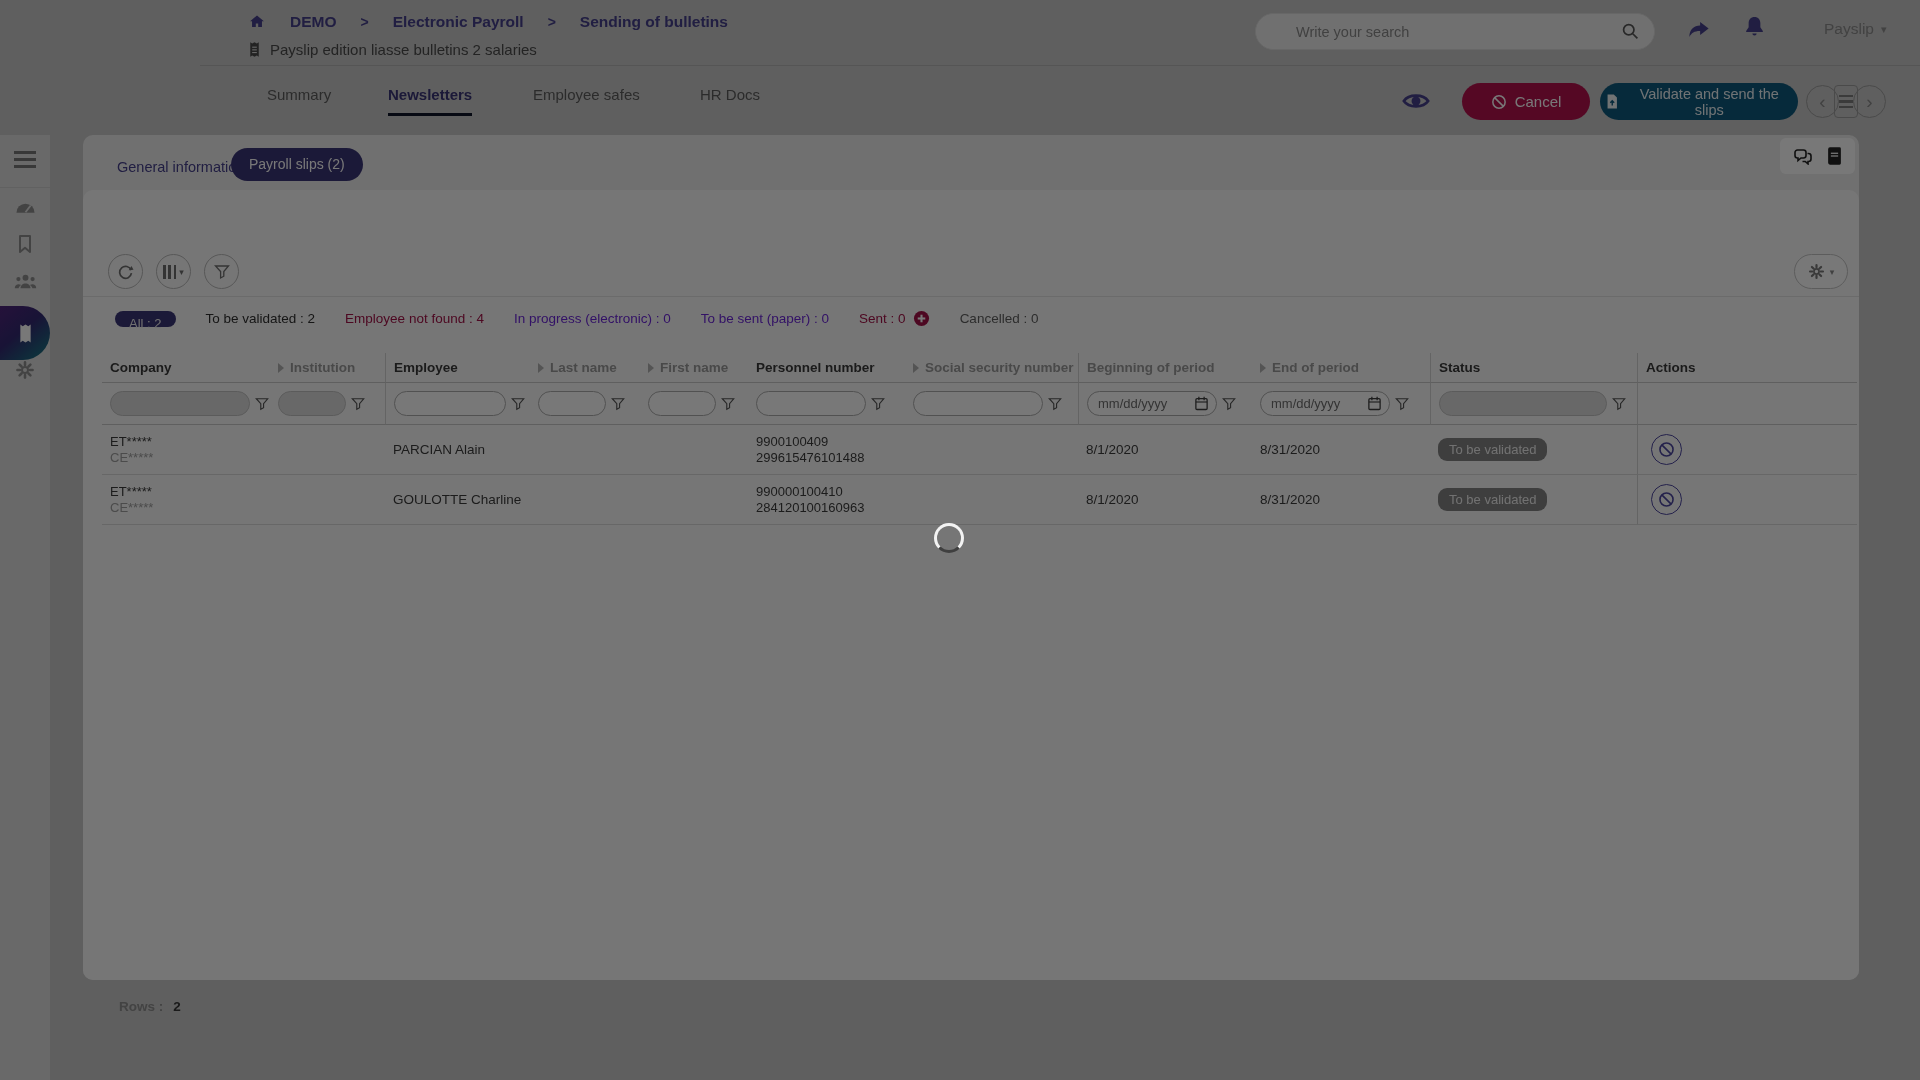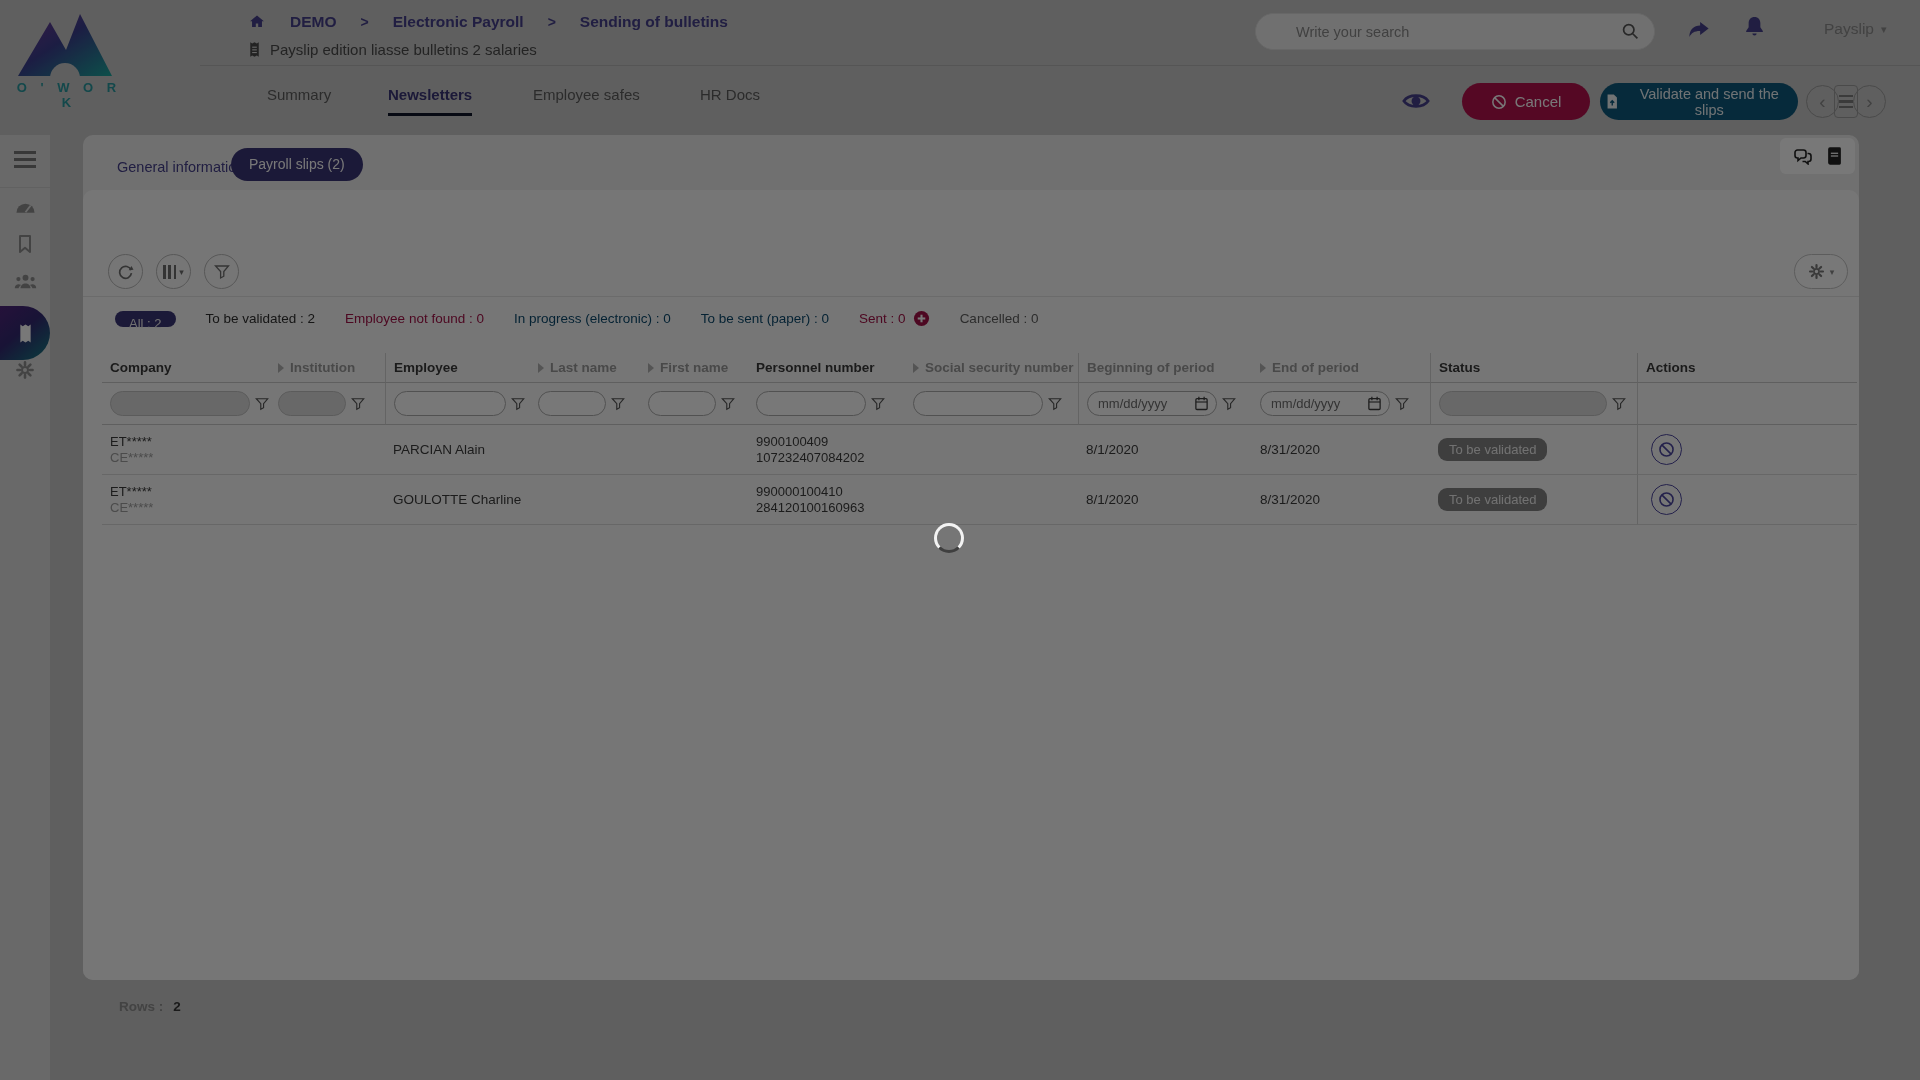--- a/index.html
+++ b/index.html
@@ -239,13 +239,6 @@
 
 <div id="app">
 
-  <div id="logo" class="abs">
-    <svg width="110" height="72" viewBox="0 0 110 72">
-      <path d="M8 70 L40 16 L56 44 L70 8 L102 70 Z" fill="url(#g-logo)"></path>
-      <circle cx="55" cy="72" r="15" fill="#c9c9c9"></circle>
-    </svg>
-    <div id="logo-text">O ' W O R K</div>
-  </div>
 
   <div id="breadcrumb" class="abs">
     <svg width="18" height="18">

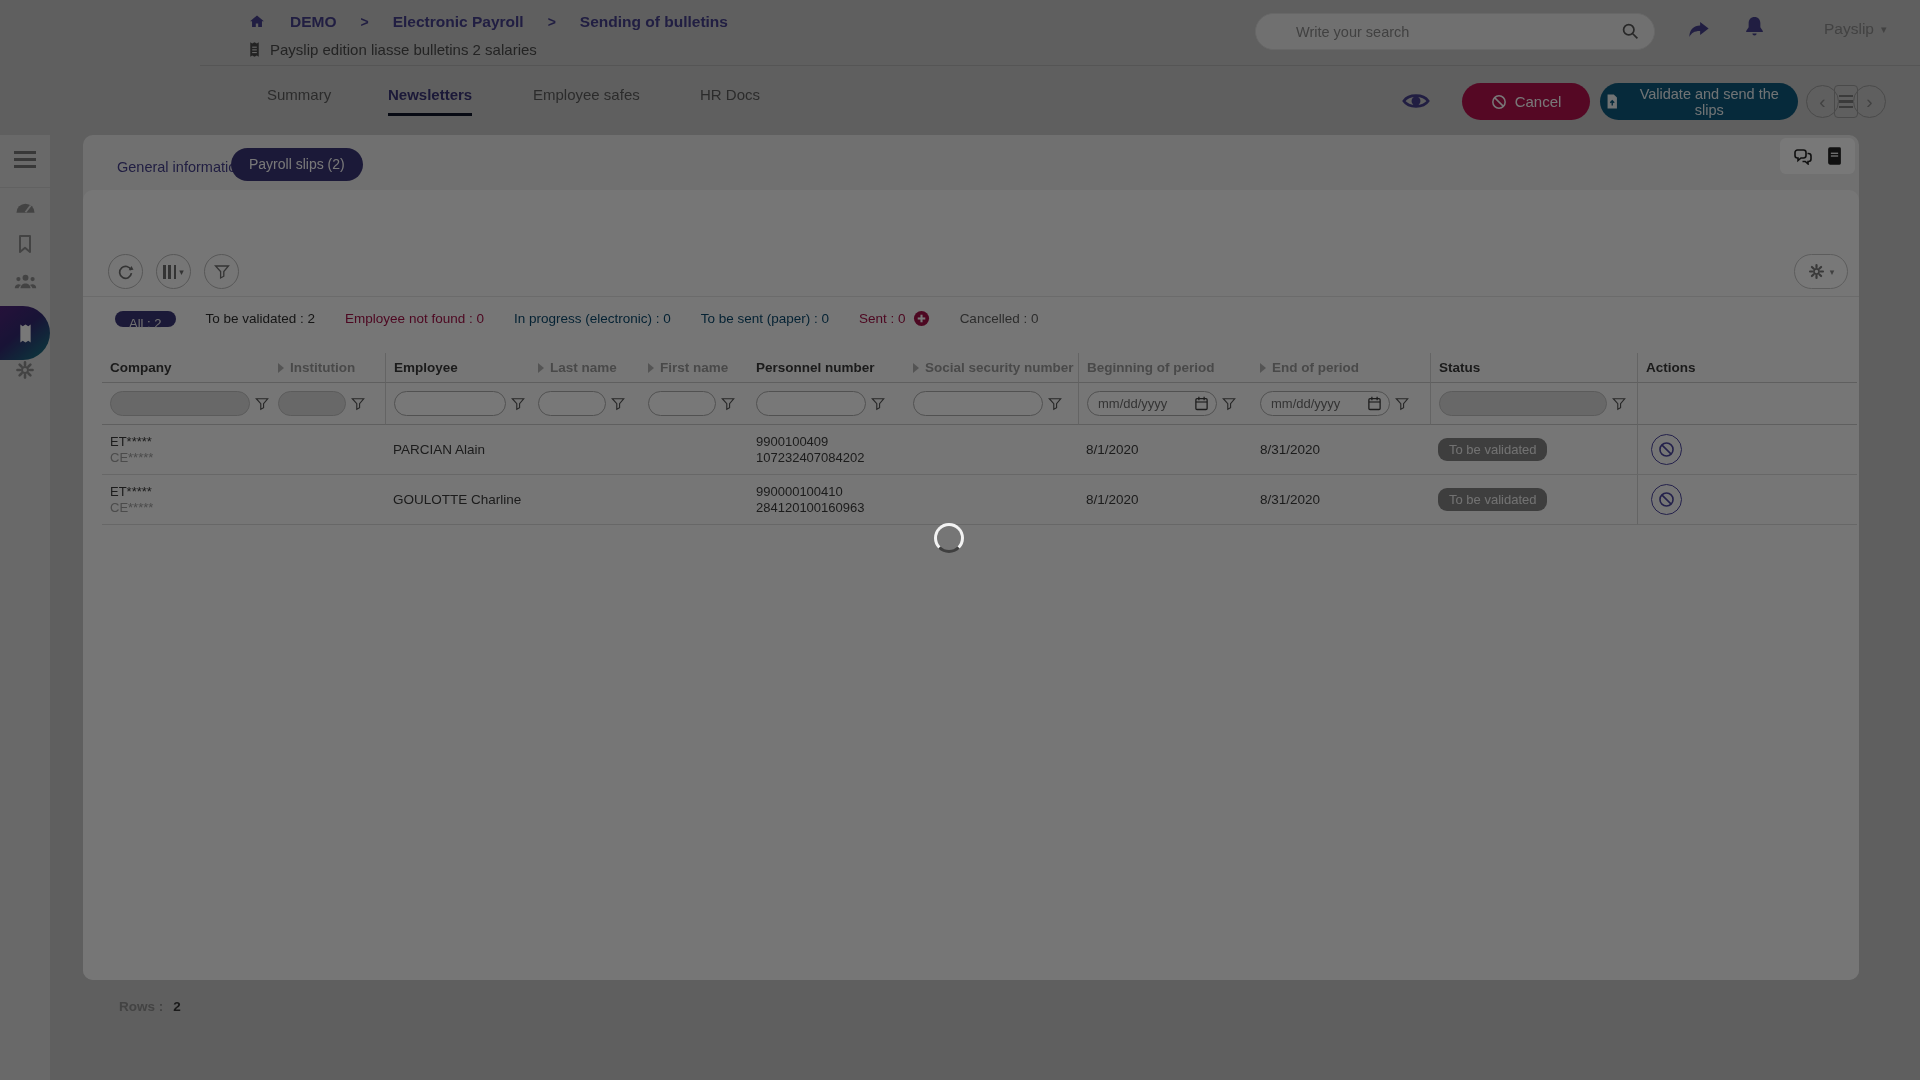--- a/index.html
+++ b/index.html
@@ -390,7 +390,7 @@
       <div id="chips">
         <span id="chip-all" class="chip">All : 2</span>
         <span class="chip c-dark">To be validated : 2</span>
-        <span class="chip c-red">Employee not found : 0</span>
+        <span class="chip c-red">Employee not found : 4</span>
         <span class="chip c-indigo">In progress (electronic) : 0</span>
         <span class="chip c-indigo">To be sent (paper) : 0</span>
         <span id="chip-sent" class="chip c-red">

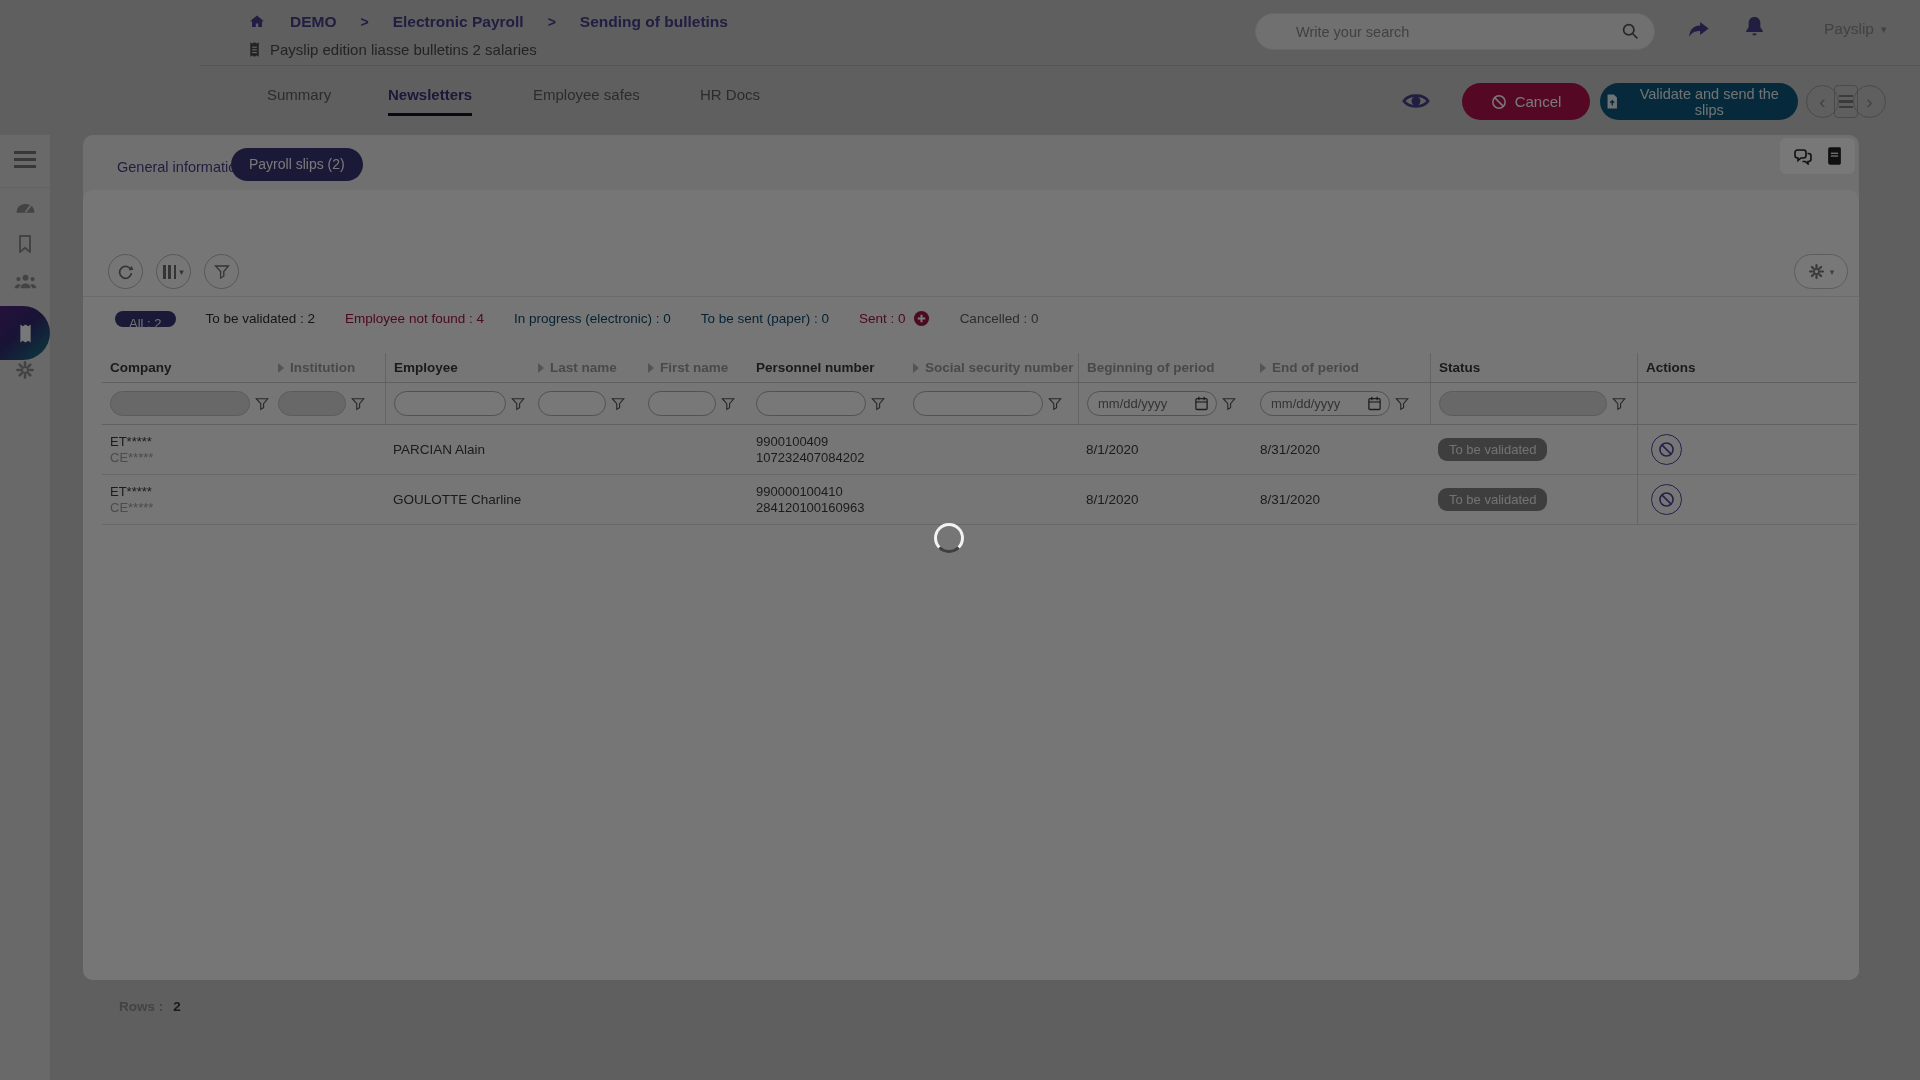--- a/index.html
+++ b/index.html
@@ -93,7 +93,7 @@
   .chip{cursor:pointer;}
   #chip-all{background:#3b3577;color:#eee;border-radius:13px;height:16px;line-height:25px;
     padding:0 14px;font-size:13px;}
-  .c-dark{color:#2f2f2f;} .c-red{color:#a41348;} .c-indigo{color:#0c4a6e;} .c-gray{color:#5f5f5f;}
+  .c-dark{color:#2f2f2f;} .c-red{color:#a41348;} .c-indigo{color:#6d28d9;} .c-gray{color:#5f5f5f;}
   #chip-sent{display:flex;align-items:center;gap:7px;}
 
   

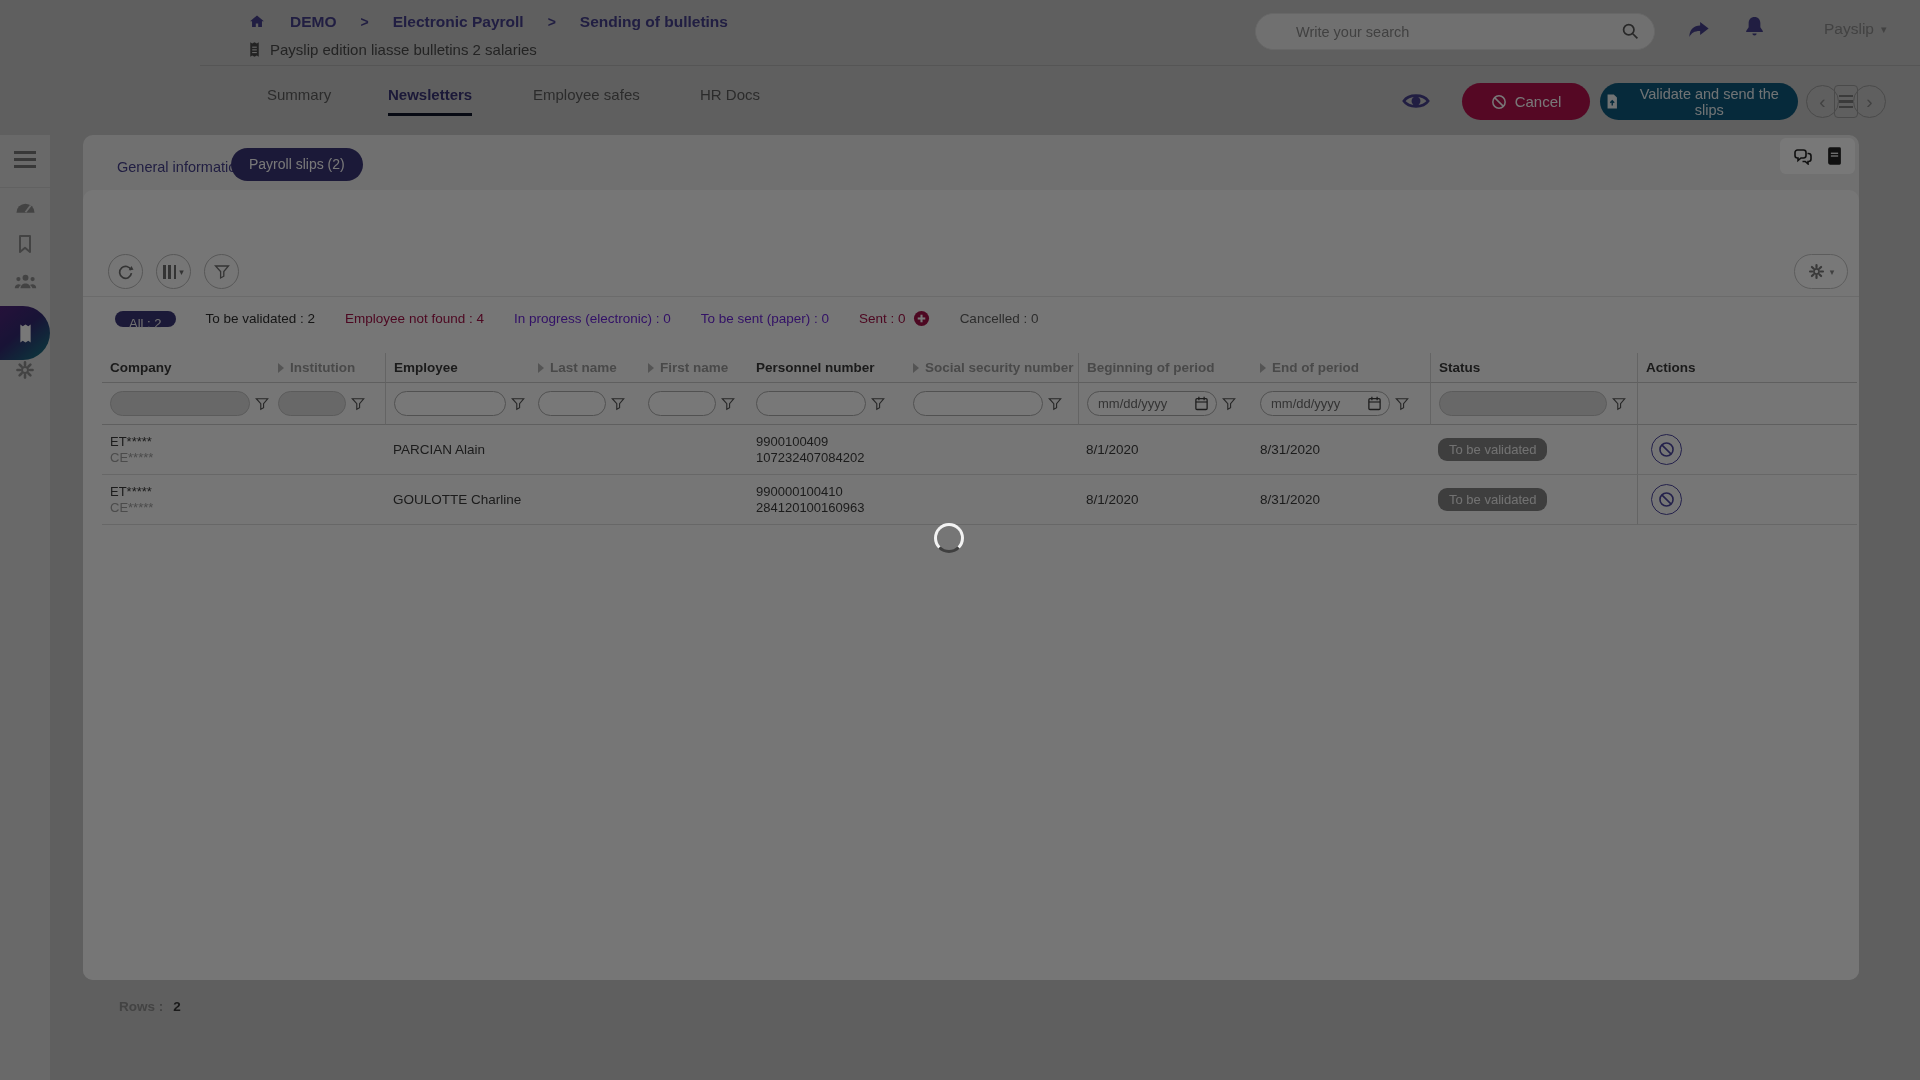--- a/index.html
+++ b/index.html
@@ -530,7 +530,7 @@
         <div class="td">
           <div class="two">
               <div>9900100409</div>
-          <div>107232407084202</div>
+          <div>299615476101488</div>
             </div>
         </div>
         <div class="td"></div>

